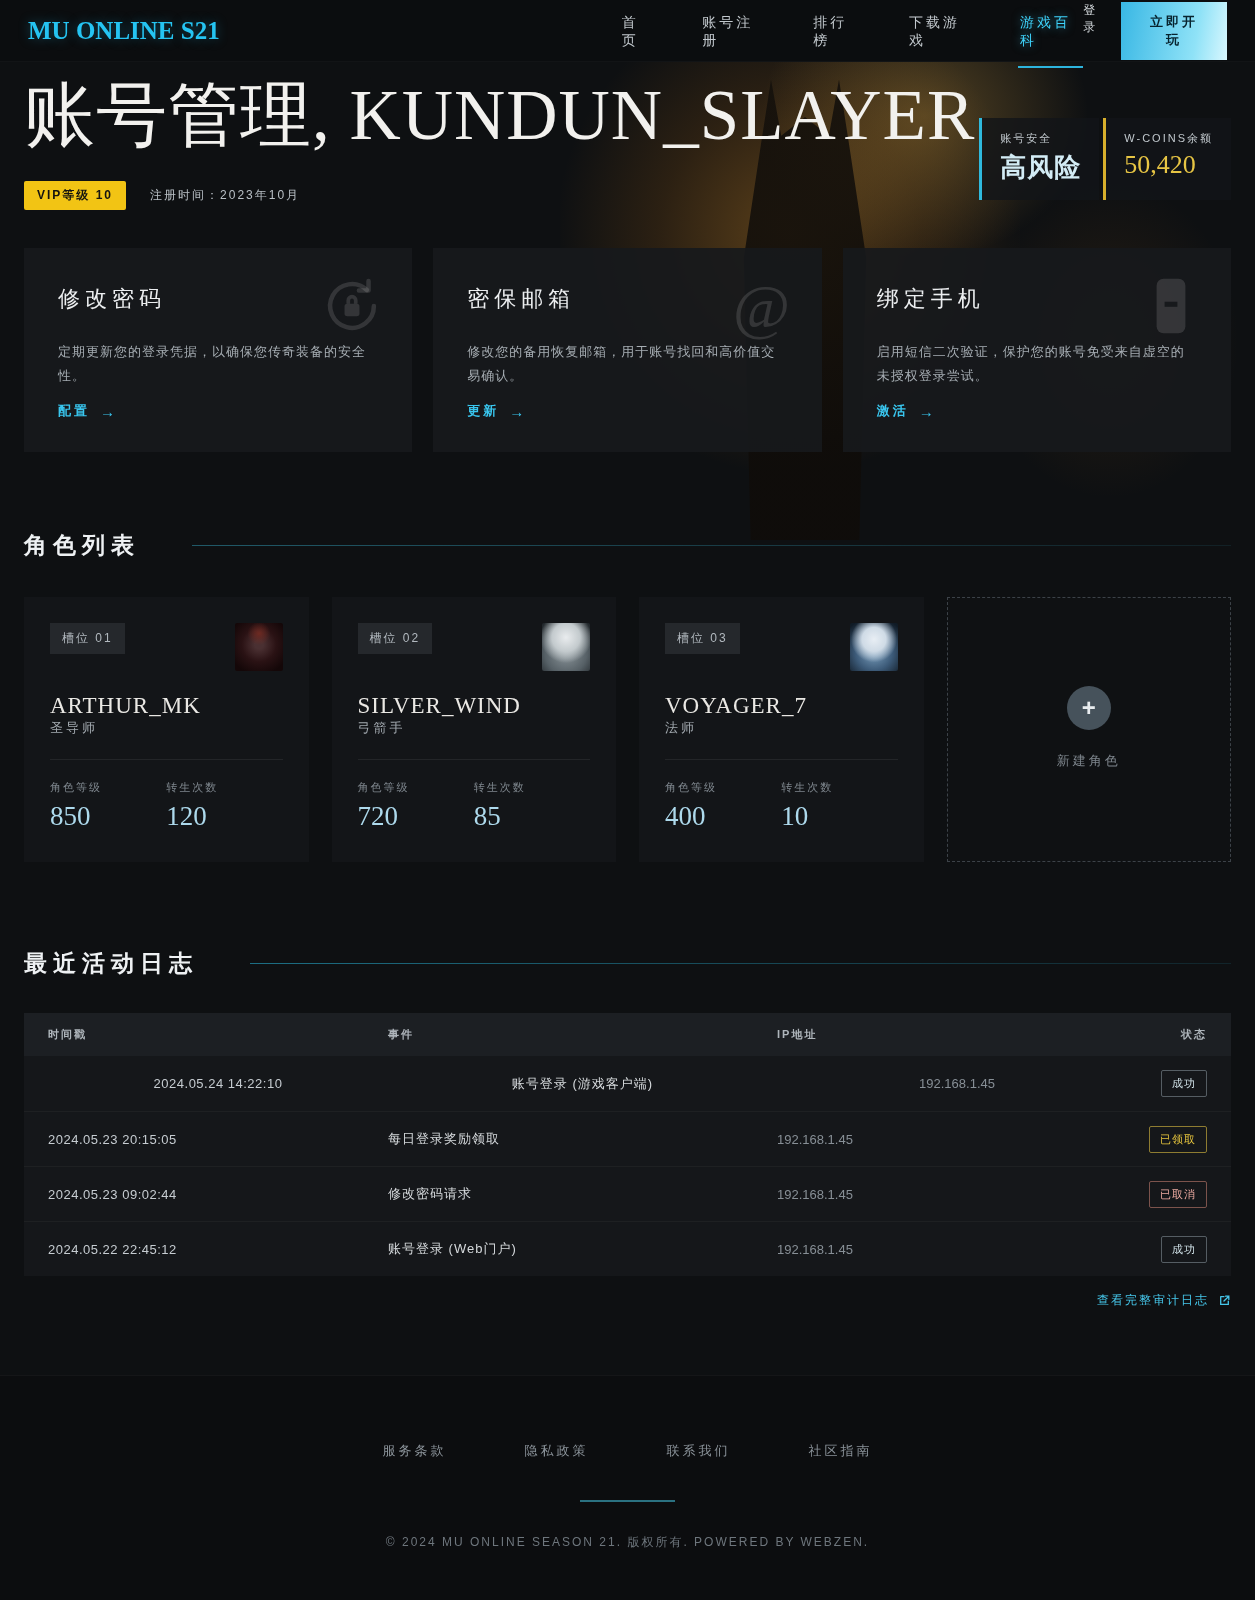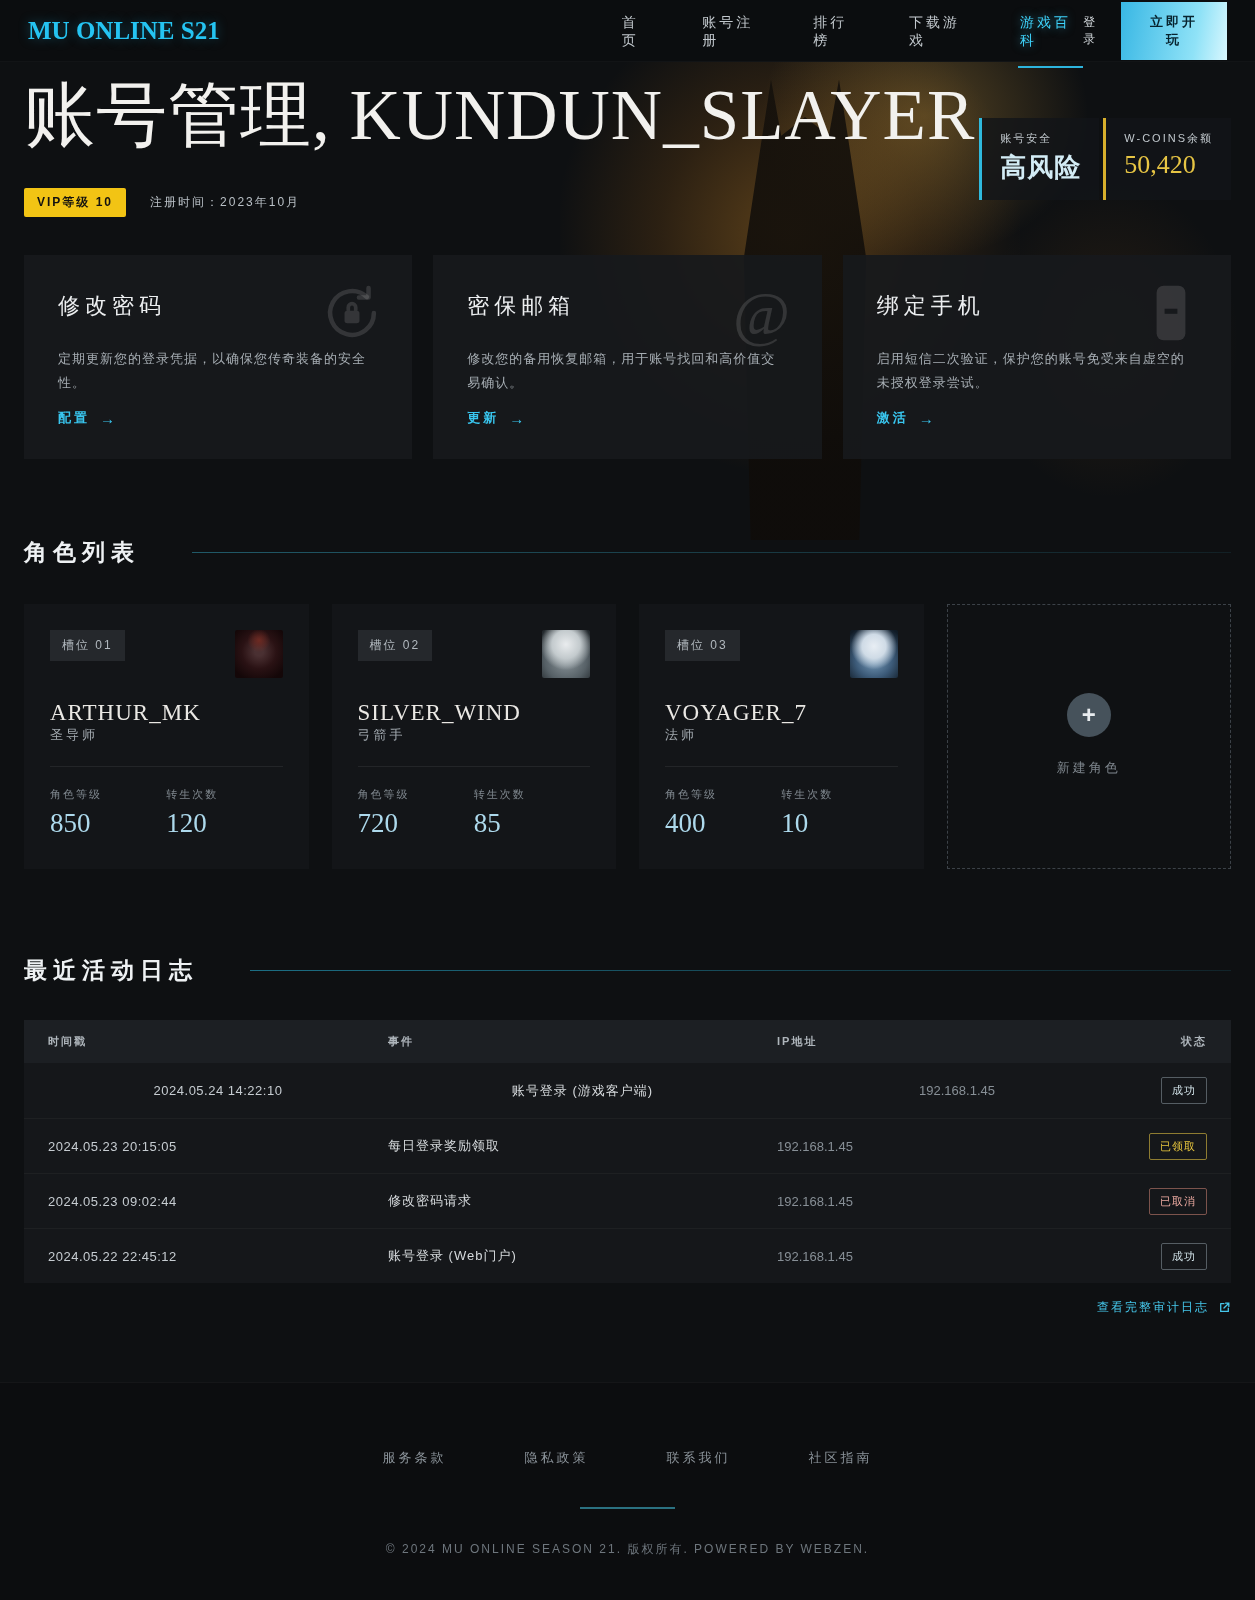--- a/index.html
+++ b/index.html
@@ -33,7 +33,7 @@
     color:#3ed2fa; border-bottom:2px solid #2db4dd;
     text-shadow:0 0 10px rgba(62,210,250,.5);
   }
-  .header-right { margin-left:auto; display:flex; align-items:center; gap:11px; }
+  .header-right { margin-left:auto; display:flex; gap:11px; }
   .login-link { font-size:12px; letter-spacing:3px; color:#d3d8dc; cursor:pointer; }
   .play-button {
     border:none; cursor:pointer;

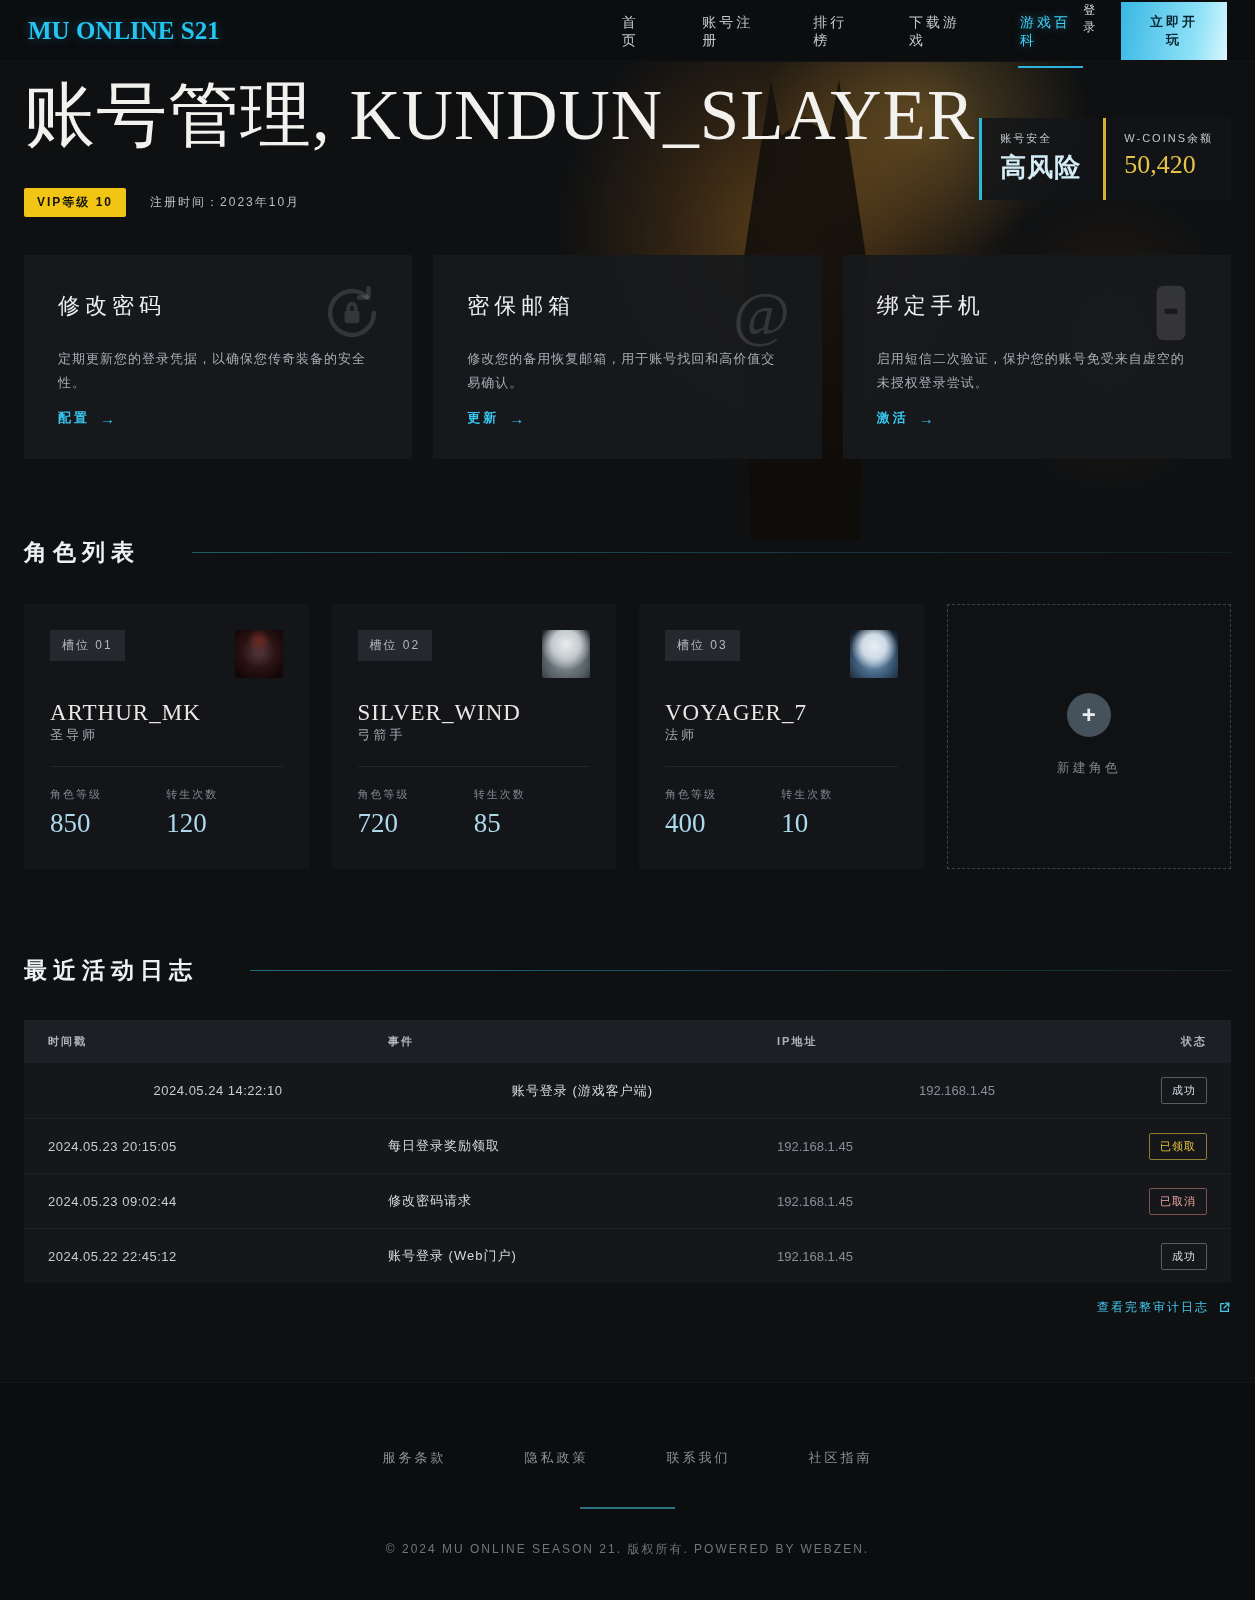--- a/index.html
+++ b/index.html
@@ -60,7 +60,7 @@
     font-size:71px; line-height:1.06; color:#f2f1ee; font-weight:normal;
     letter-spacing:1px; white-space:nowrap;
   }
-  .hero-meta { display:flex; align-items:center; gap:24px; margin-top:35px; }
+  .hero-meta { display:flex; align-items:center; gap:24px; margin-top:28px; }
   .vip-badge {
     background:#f2c414; color:#141310; font-size:12px; font-weight:bold;
     letter-spacing:2px; padding:6px 13px; border-radius:2px; cursor:default;

